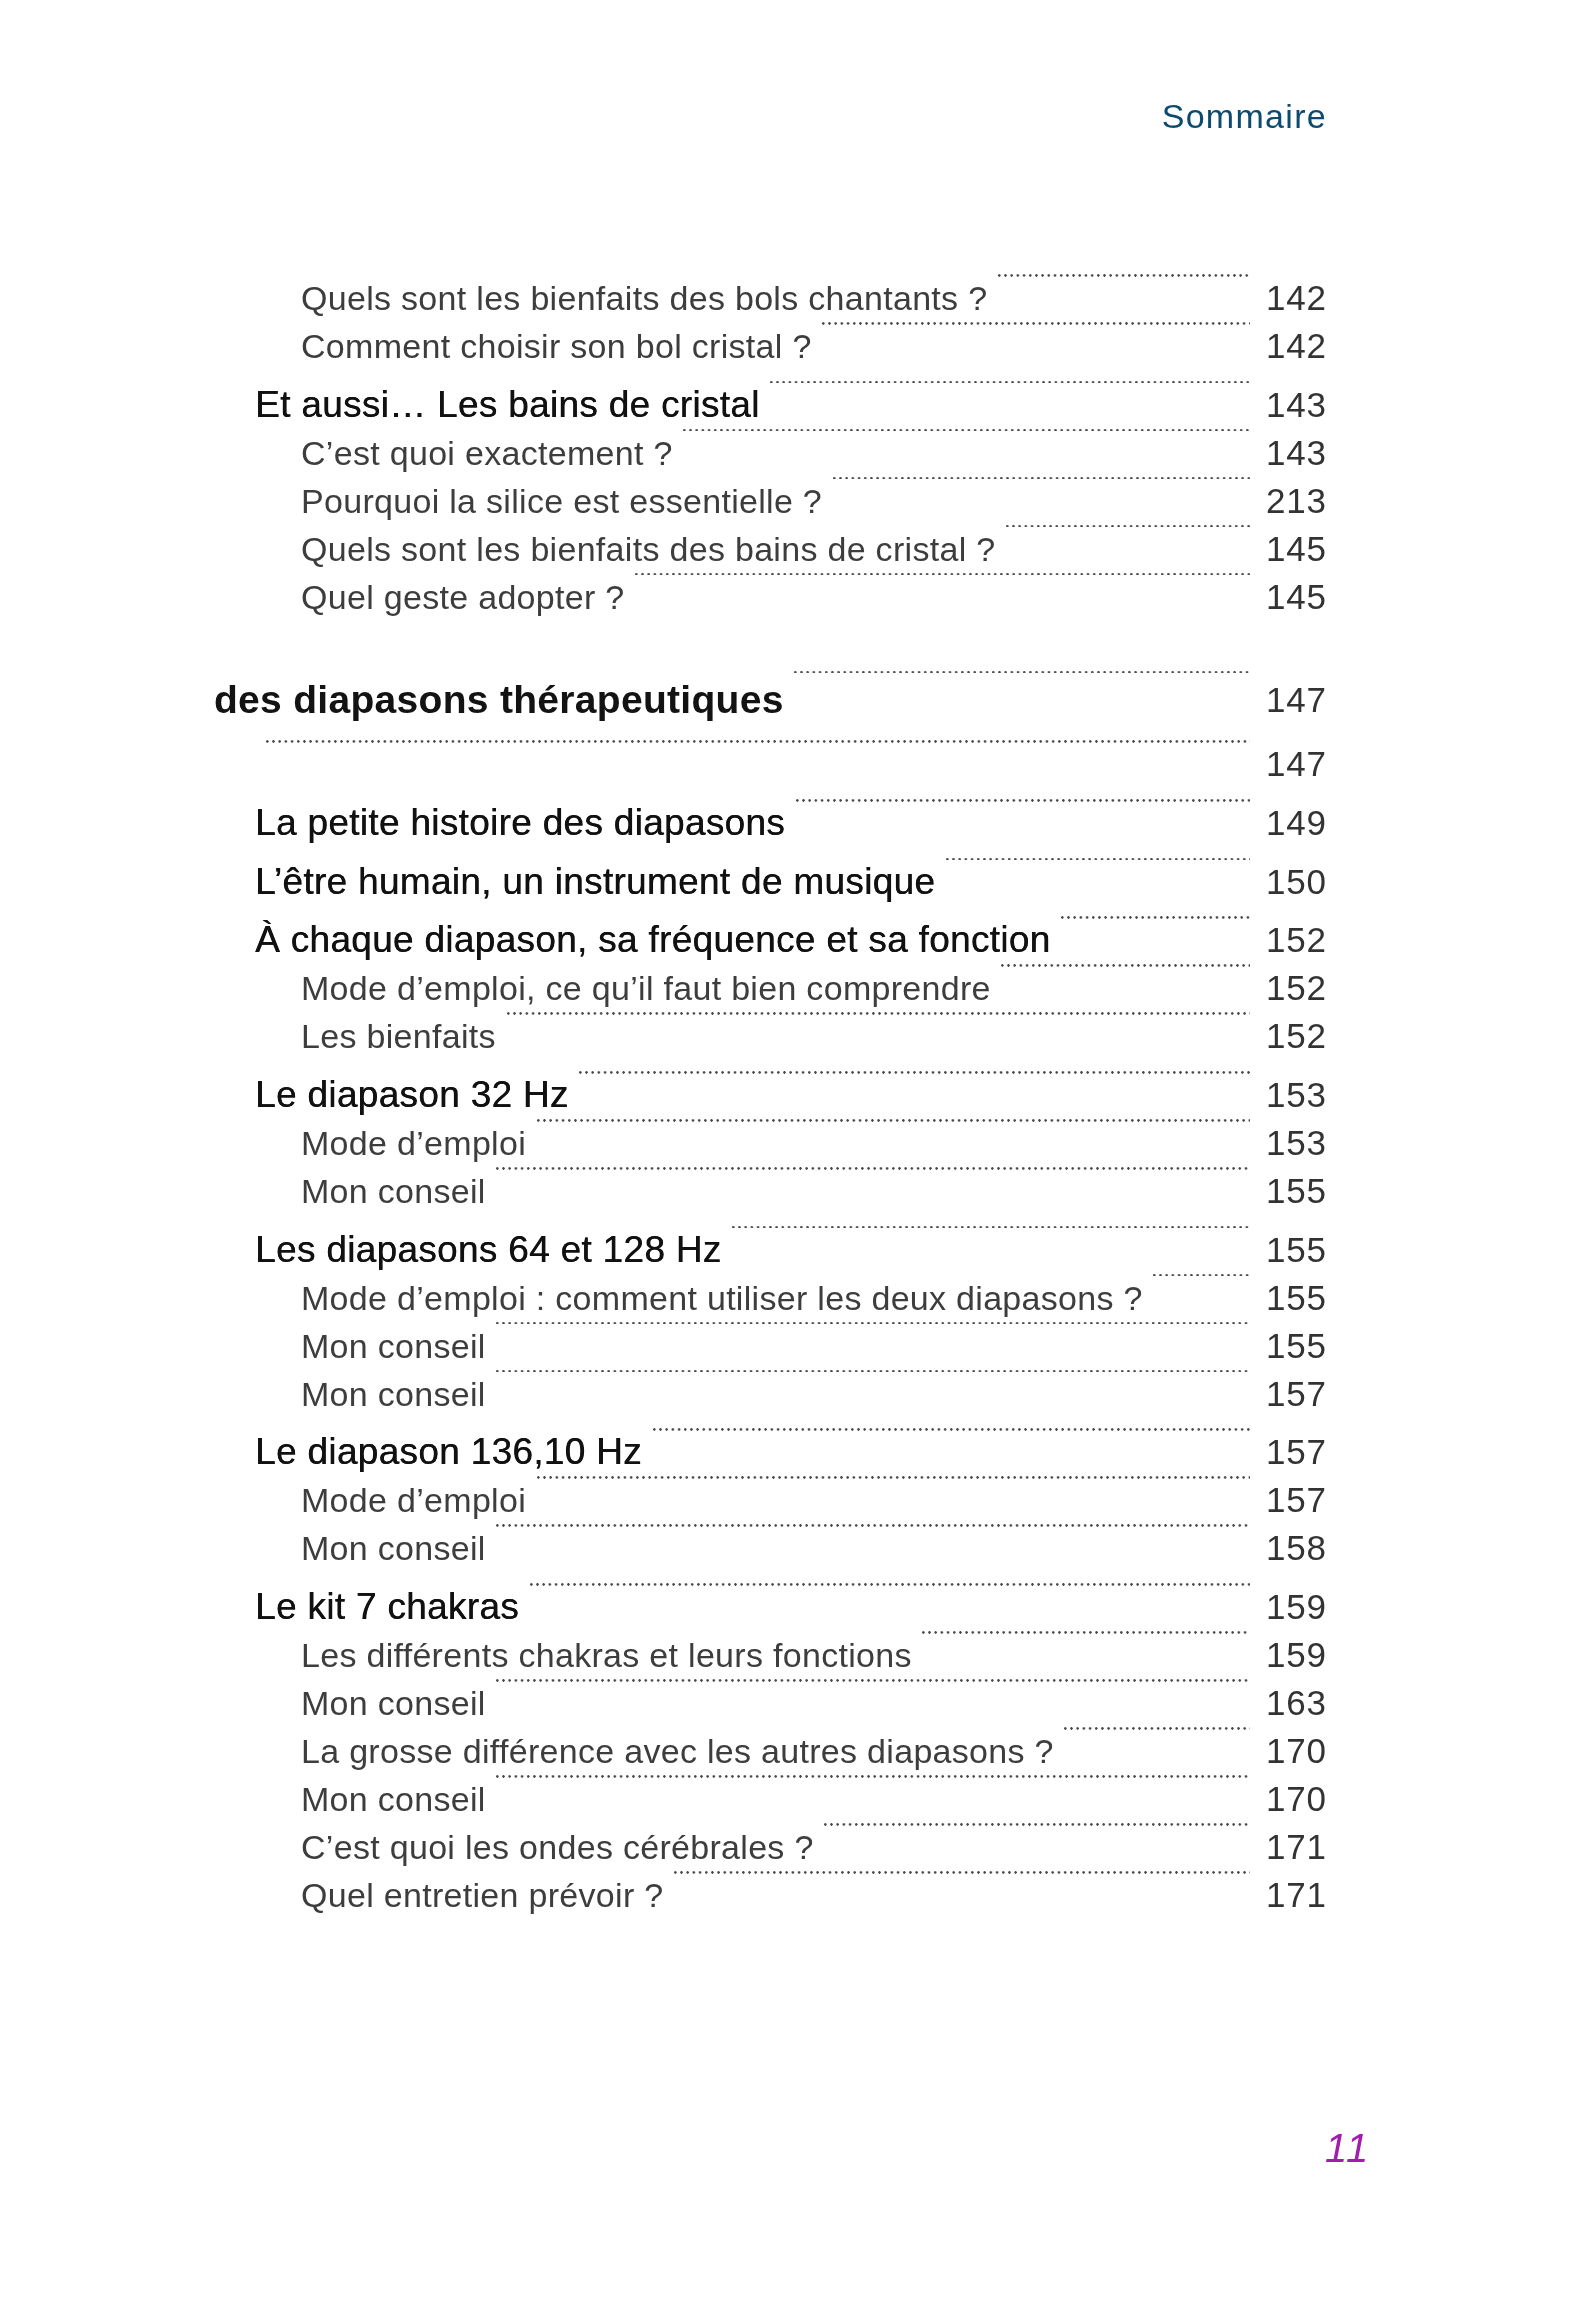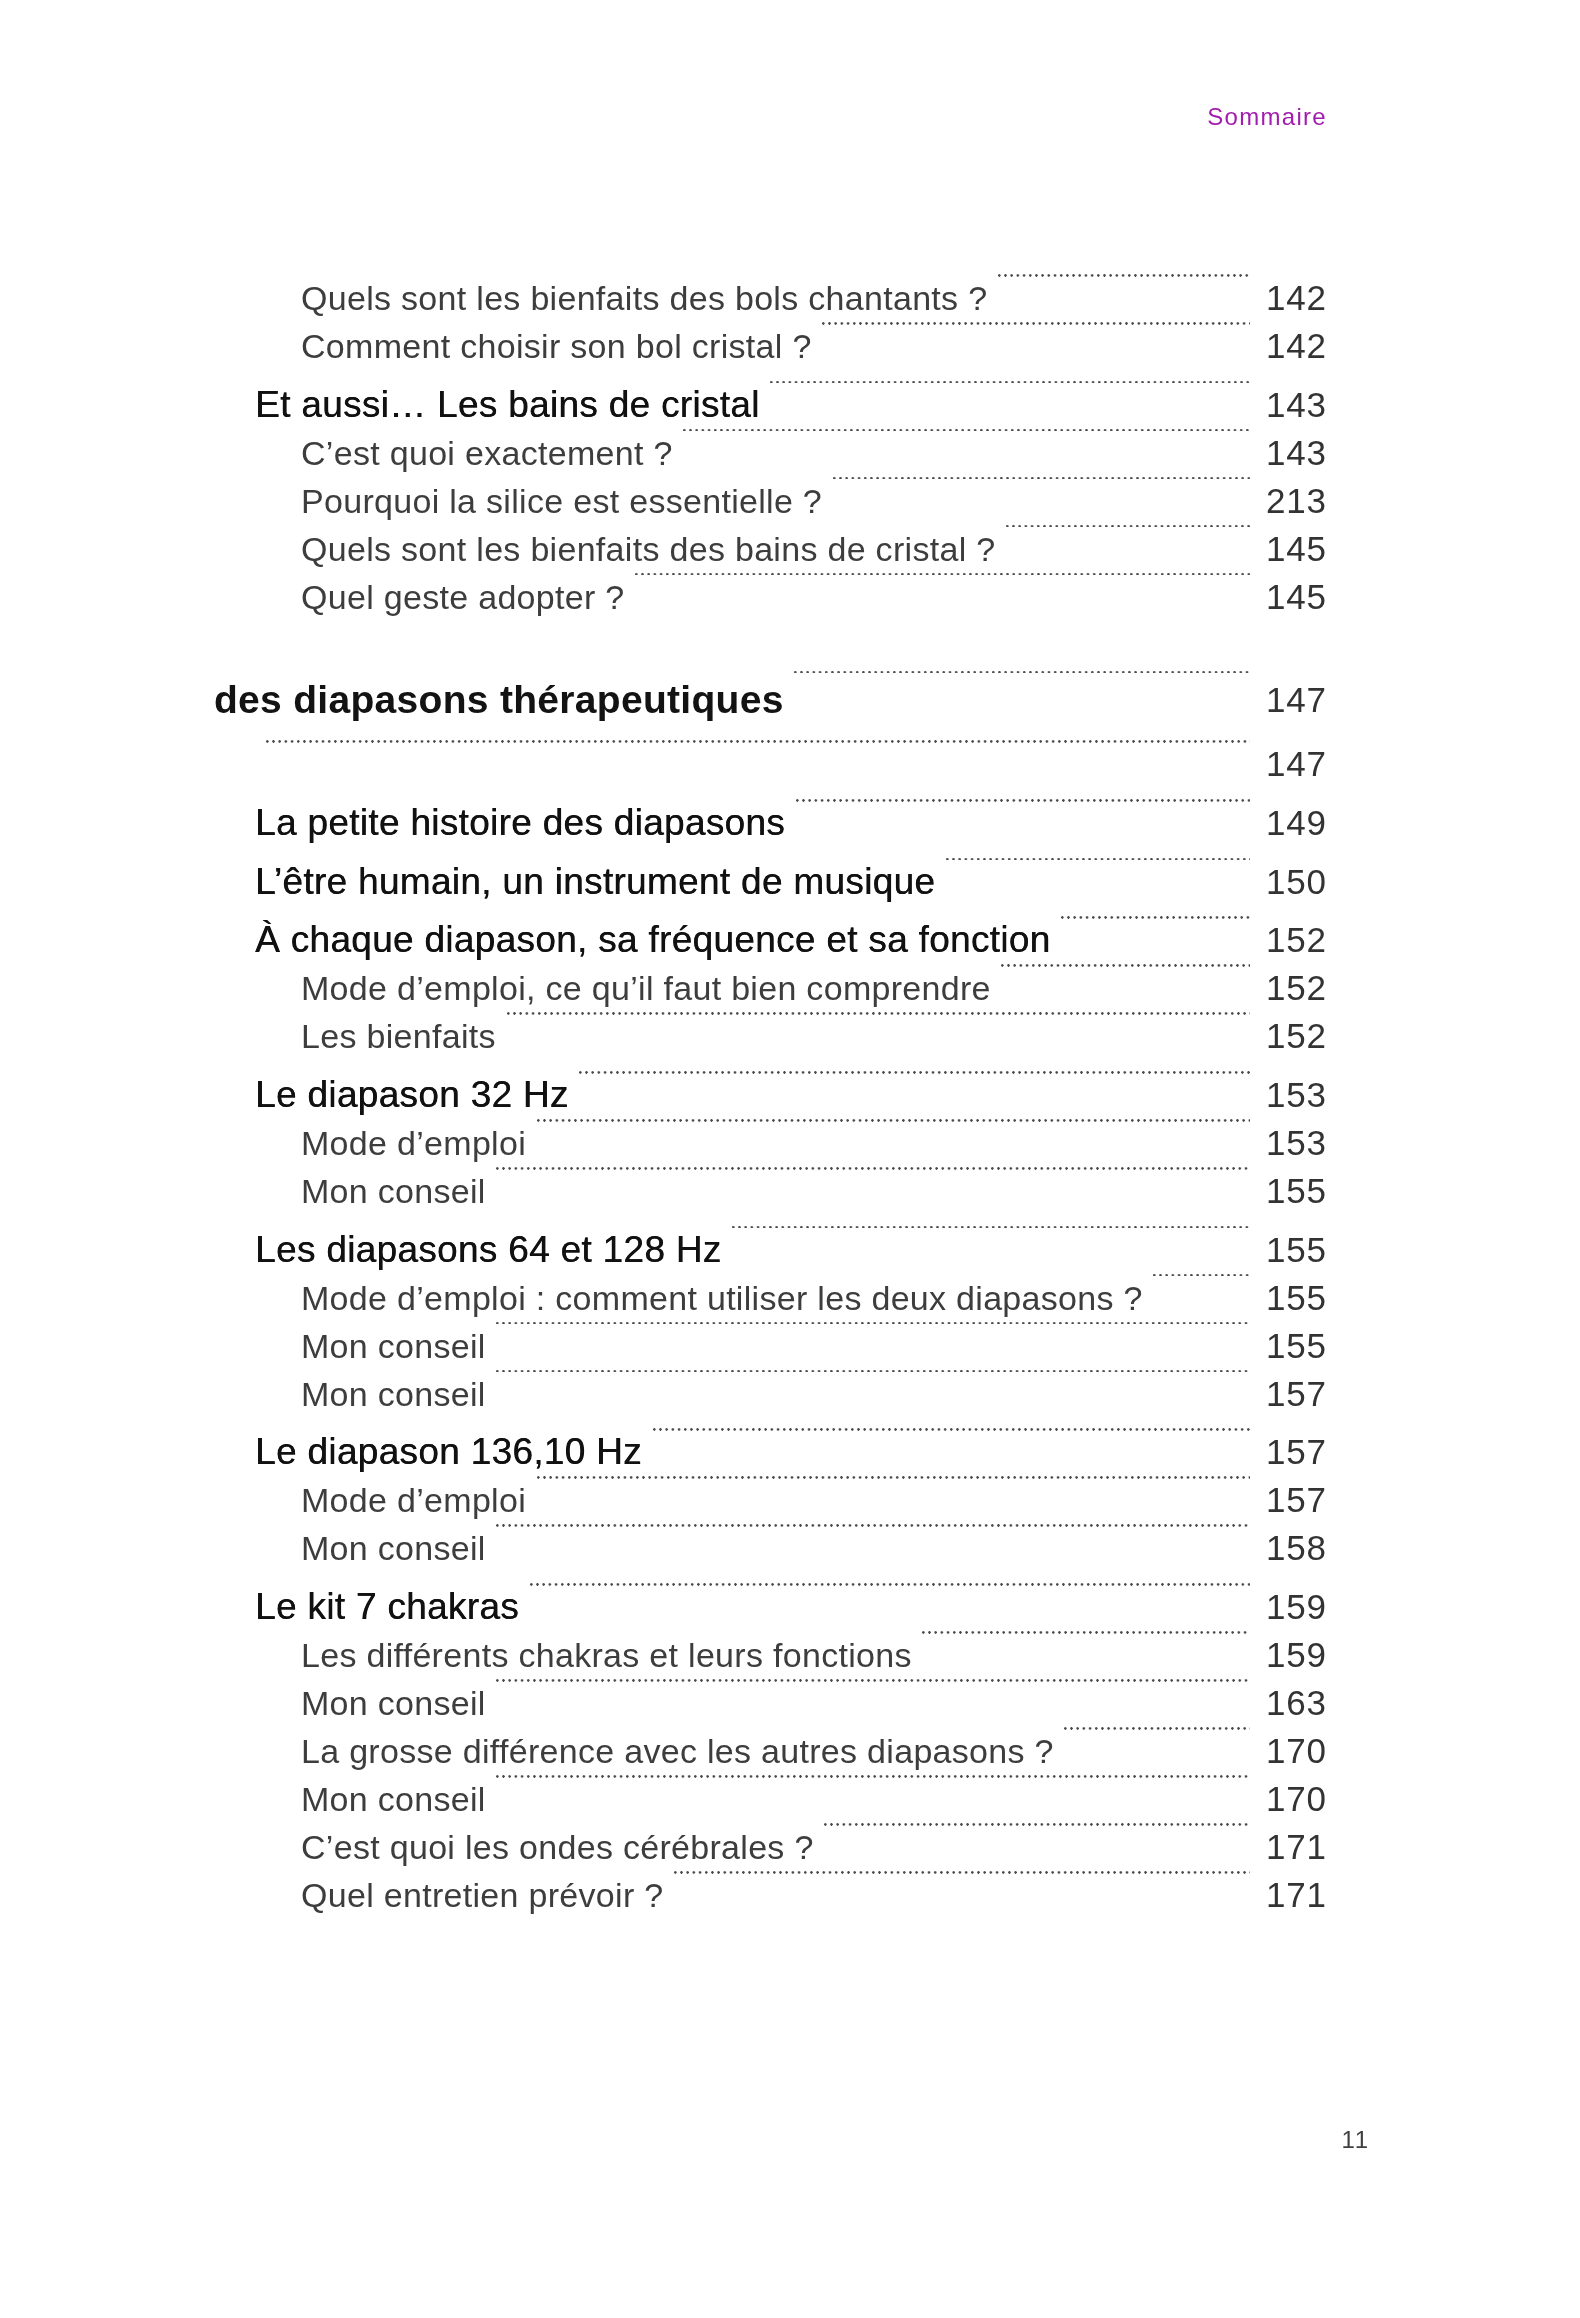--- a/index.html
+++ b/index.html
@@ -23,11 +23,11 @@
     left: 214px;
     width: 1113px;
     text-align: right;
-    font-size: 24px;
+    font-size: 34px;
     line-height: 43px;
     letter-spacing: 1.3px;
     font-weight: 400;
-    color: #a21caf;
+    color: #0c4a6e;
   }
   .toc {
     position: absolute;

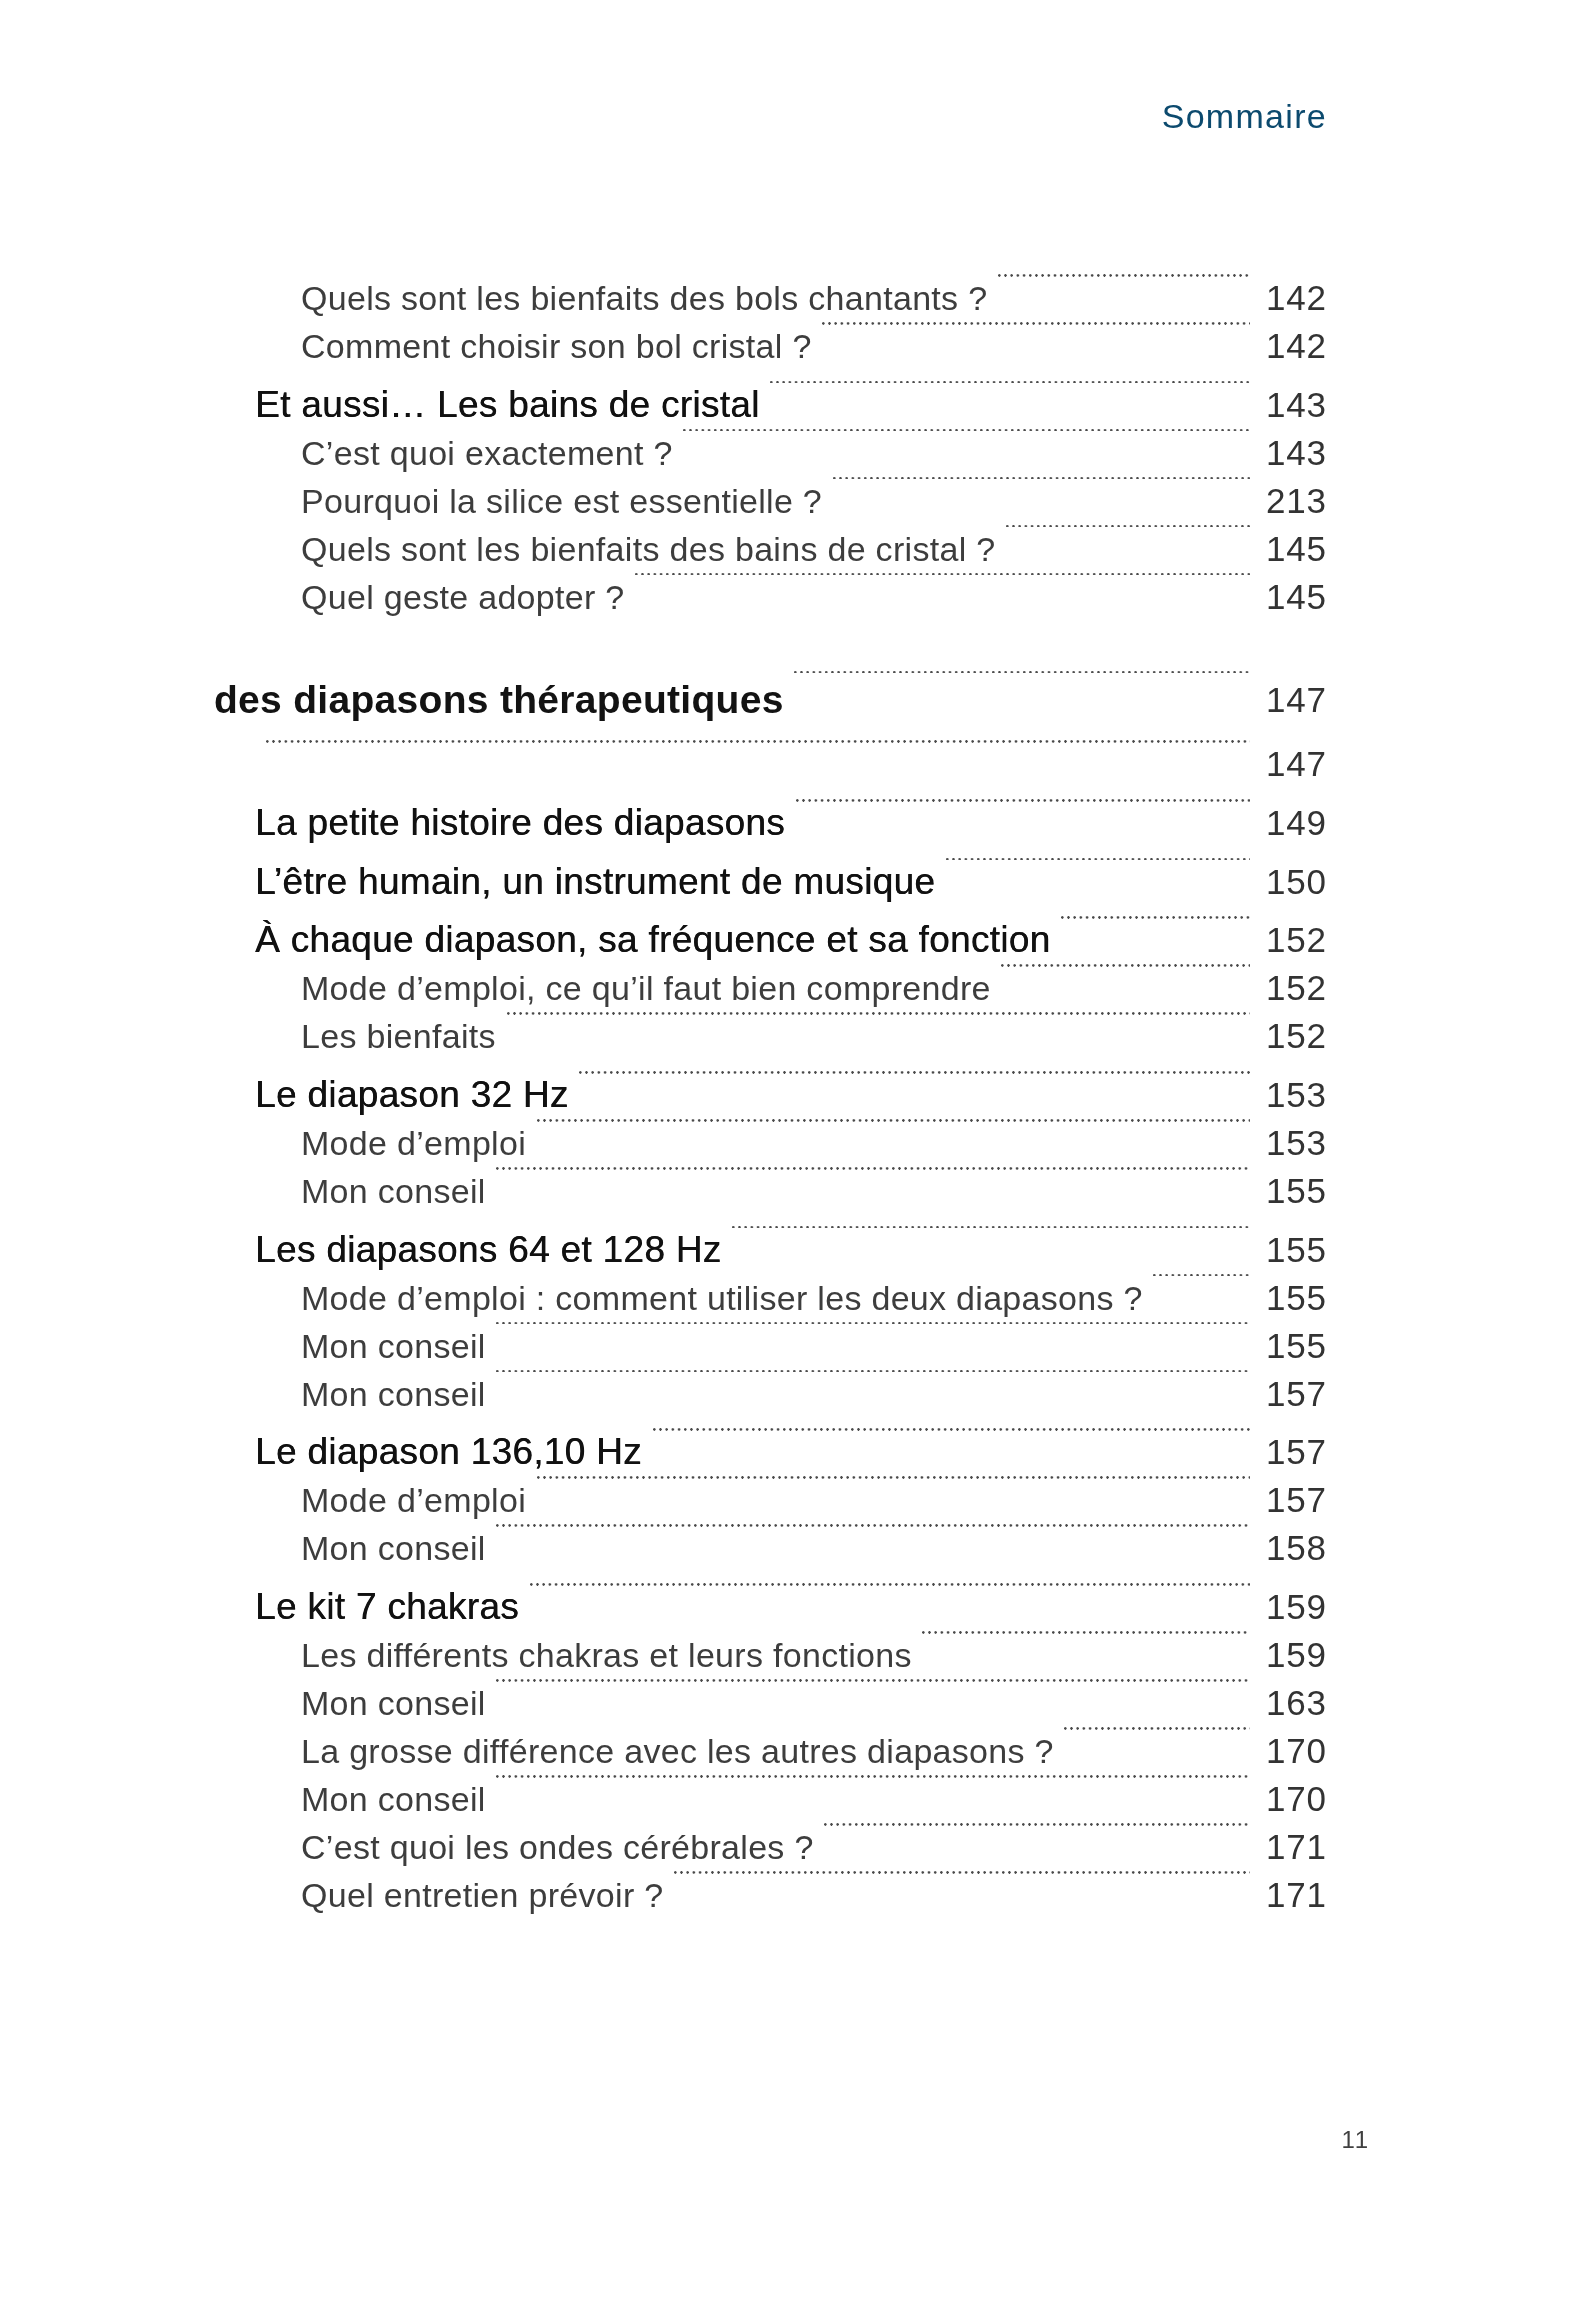--- a/index.html
+++ b/index.html
@@ -94,9 +94,10 @@
     left: 0;
     width: 1370px;
     text-align: right;
-    font-size: 24px;
+    font-size: 40px;
     letter-spacing: 1.8px;
-    color: #404040;
+    color: #a21caf;
+    font-style: italic;
   }
 </style>
 </head>

